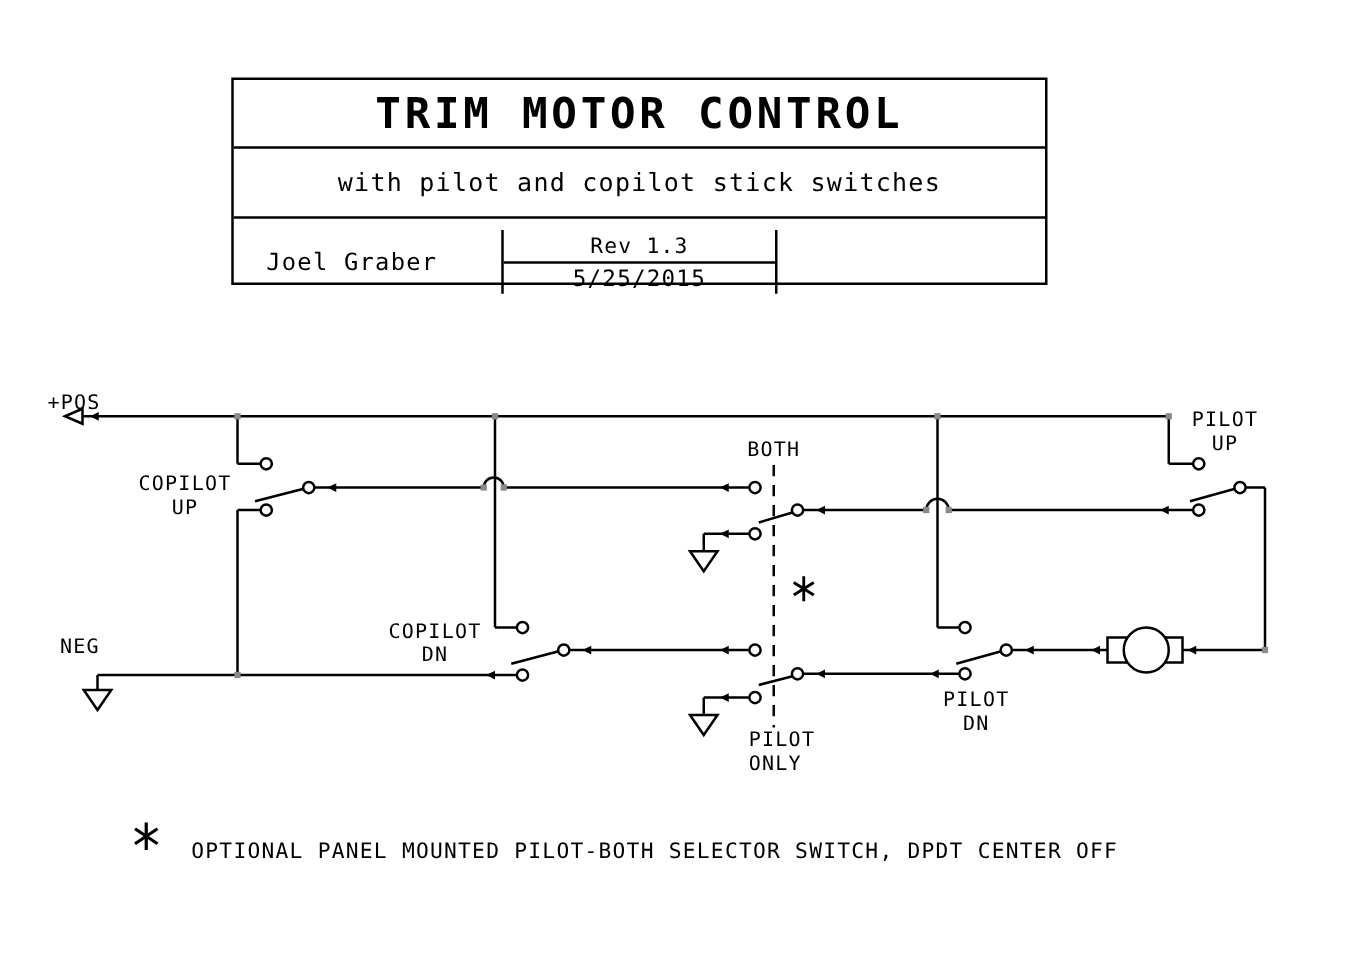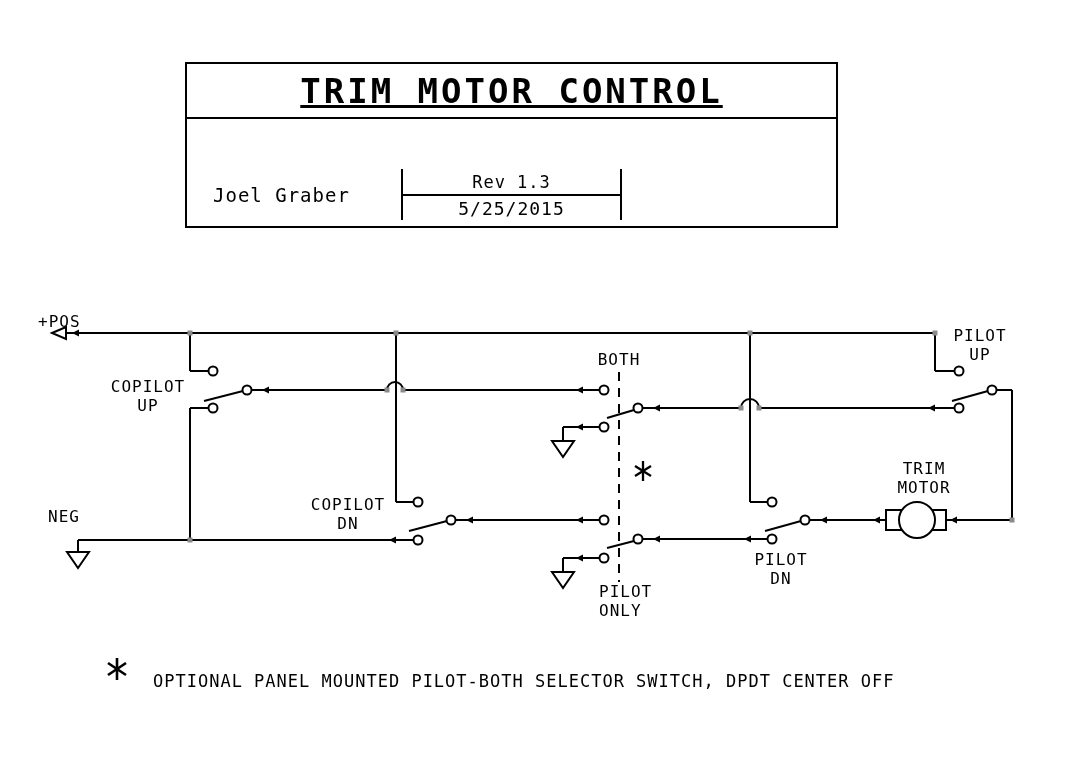--- a/index.html
+++ b/index.html
@@ -10,7 +10,7 @@
   .tblock{position:absolute;left:185px;top:62px;width:653px;height:166px;border:2px solid #000;box-sizing:border-box;}
   .tb-row1{position:absolute;left:0;top:0;width:100%;height:55px;border-bottom:2px solid #000;box-sizing:border-box;
            display:flex;align-items:center;justify-content:center;}
-  .tb-title{font-size:34px;letter-spacing:3px;font-weight:bold;white-space:nowrap;text-decoration:underline;}
+  .tb-title{font-size:34px;letter-spacing:3px;font-weight:bold;white-space:nowrap;}
   .tb-row2{position:absolute;left:0;top:55px;width:100%;height:56px;border-bottom:2px solid #000;box-sizing:border-box;
            display:flex;align-items:center;justify-content:center;}
   .tb-sub{font-size:20px;letter-spacing:1px;white-space:nowrap;}

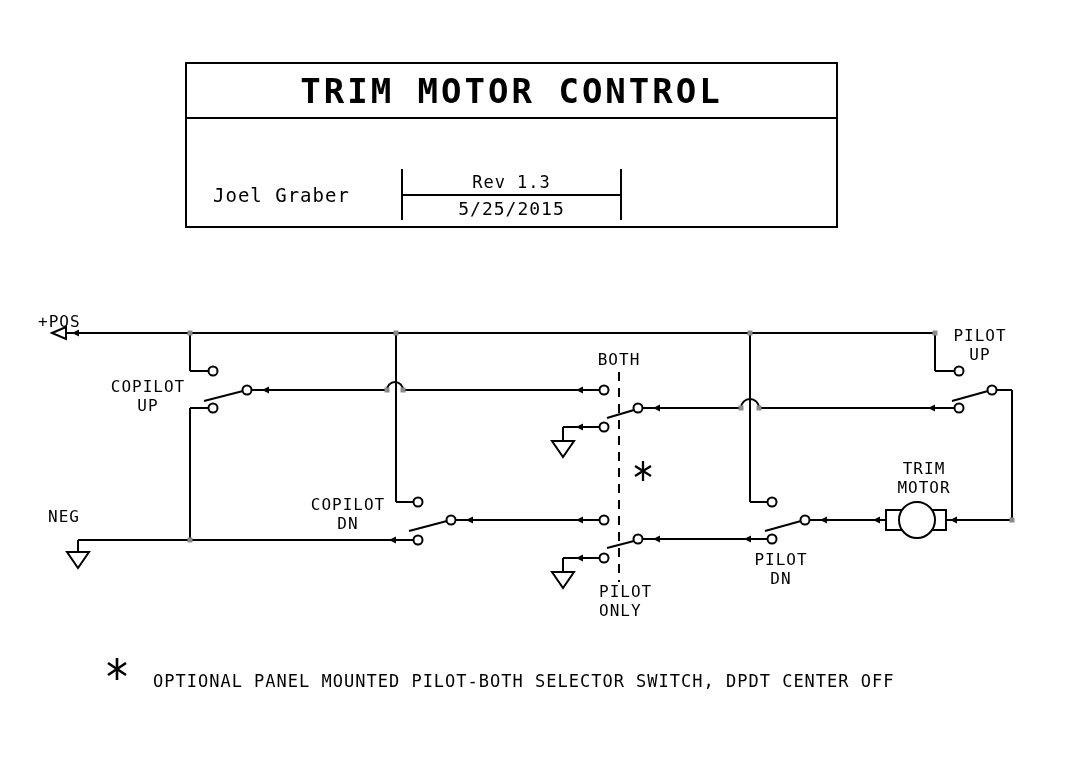--- a/index.html
+++ b/index.html
@@ -37,6 +37,9 @@
     <div class="tb-row1">
       <span class="tb-title">TRIM MOTOR CONTROL</span>
     </div>
+    <div class="tb-row2">
+      <span class="tb-sub">with pilot and copilot stick switches</span>
+    </div>
     <div class="tb-row3">
       <div class="tb-c1">
         <span>Joel Graber</span>

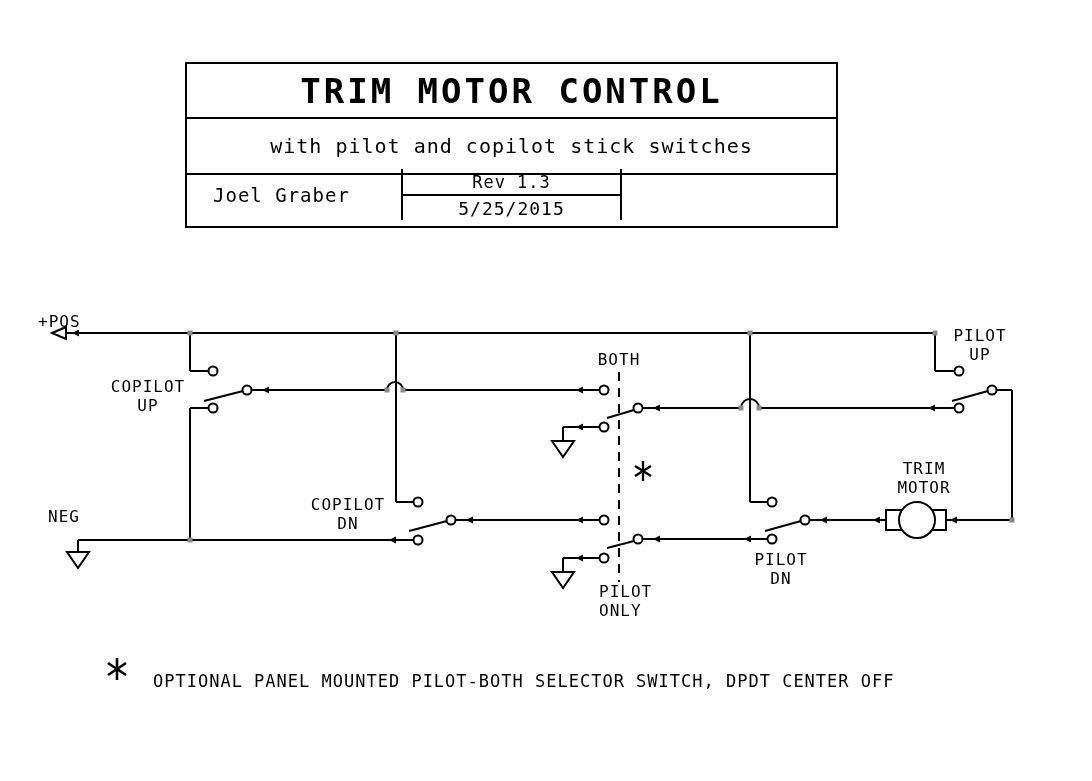--- a/index.html
+++ b/index.html
@@ -14,7 +14,7 @@
   .tb-row2{position:absolute;left:0;top:55px;width:100%;height:56px;border-bottom:2px solid #000;box-sizing:border-box;
            display:flex;align-items:center;justify-content:center;}
   .tb-sub{font-size:20px;letter-spacing:1px;white-space:nowrap;}
-  .tb-row3{position:absolute;left:0;top:105px;width:100%;height:51px;text-decoration:underline;}
+  .tb-row3{position:absolute;left:0;top:120px;width:100%;height:51px;text-decoration:underline;}
   .tb-c1{position:absolute;left:0;top:0;width:216px;height:100%;border-right:2px solid #000;box-sizing:border-box;
          display:flex;align-items:center;padding-left:26px;font-size:19px;letter-spacing:1px;}
   .tb-c2{position:absolute;left:216px;top:0;width:219px;height:100%;border-right:2px solid #000;box-sizing:border-box;text-align:center;}

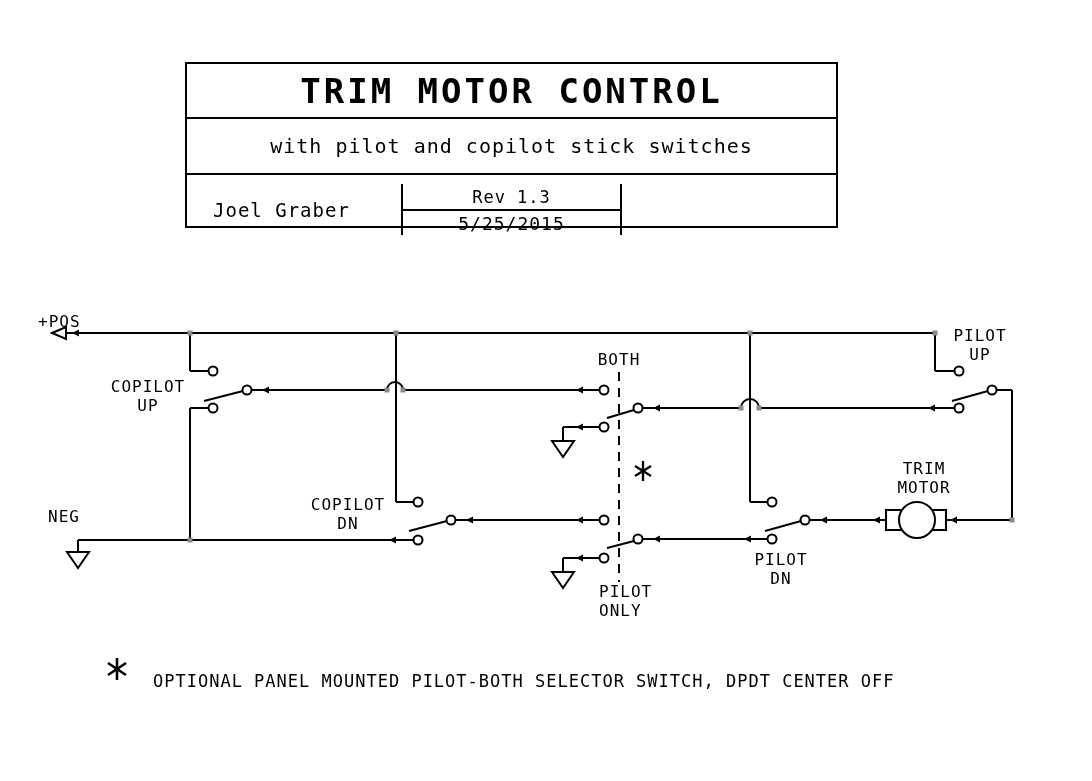--- a/index.html
+++ b/index.html
@@ -204,8 +204,6 @@
   <div class="slabel ctr" style="left:721px;top:550px;width:120px;">PILOT
 DN</div>
 
-  <div class="slabel ctr" style="left:864px;top:459px;width:120px;">TRIM
-MOTOR</div>
 
   <div class="note" style="left:153px;top:671px;">OPTIONAL PANEL MOUNTED PILOT-BOTH SELECTOR SWITCH, DPDT CENTER OFF</div>
 

